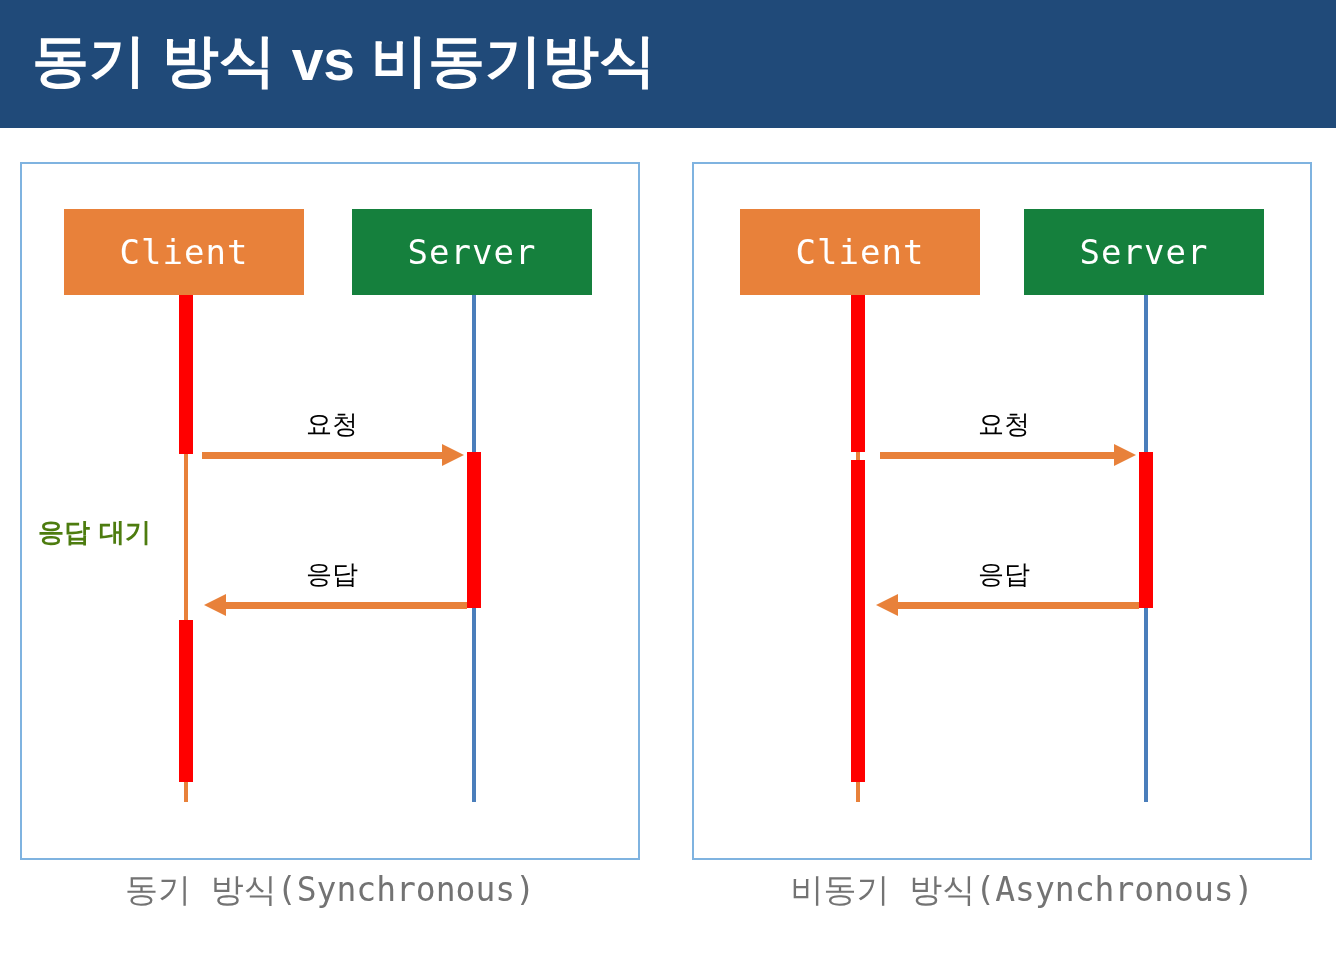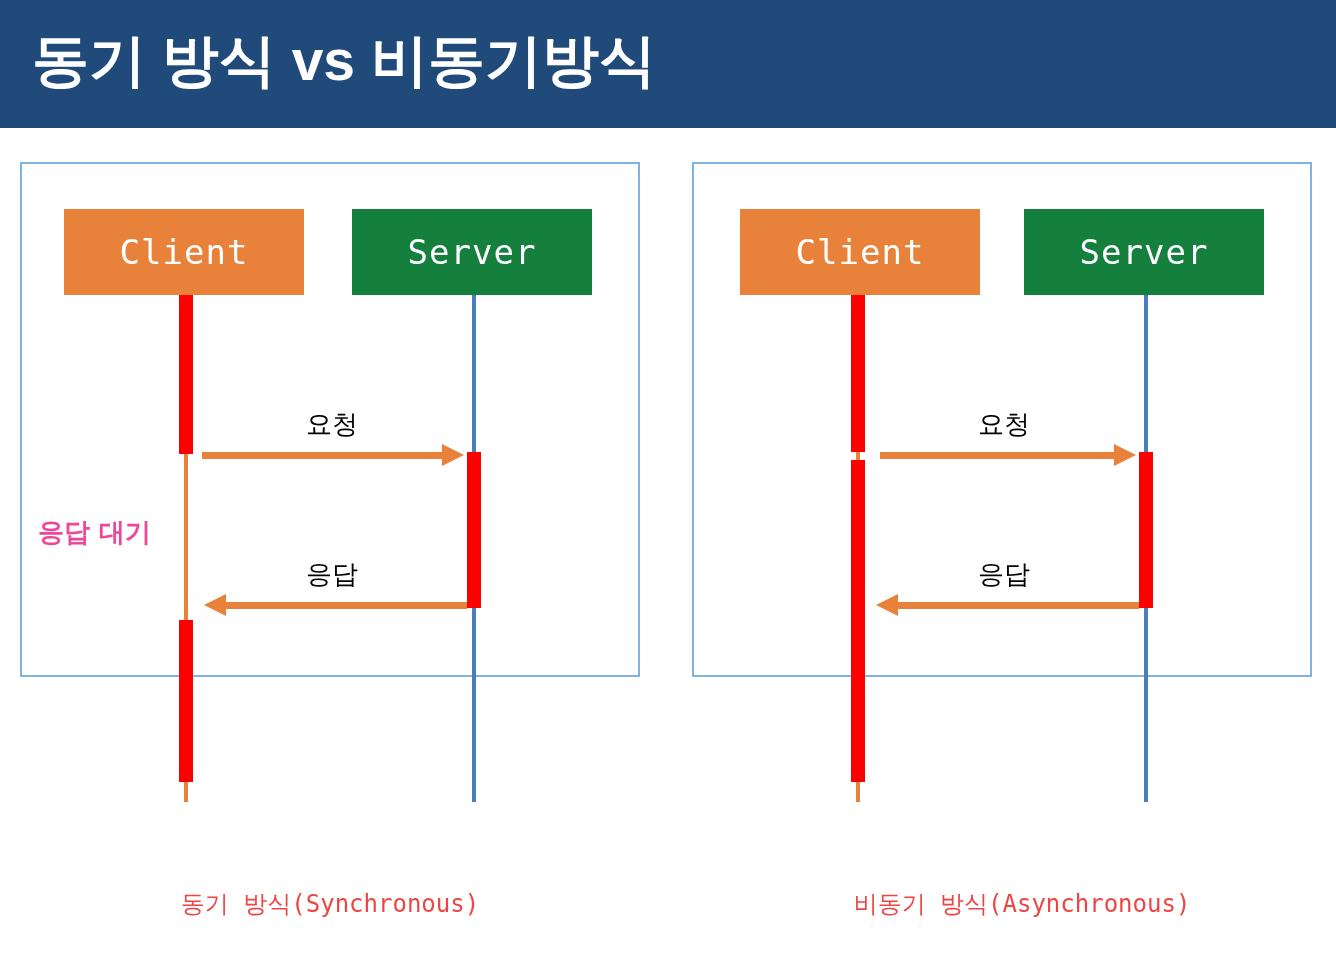--- a/index.html
+++ b/index.html
@@ -44,7 +44,7 @@
     position: absolute;
     top: 162px;
     width: 620px;
-    height: 515px;
+    height: 698px;
     border: 2px solid #7FB3E0;
     background: #ffffff;
     box-sizing: border-box;

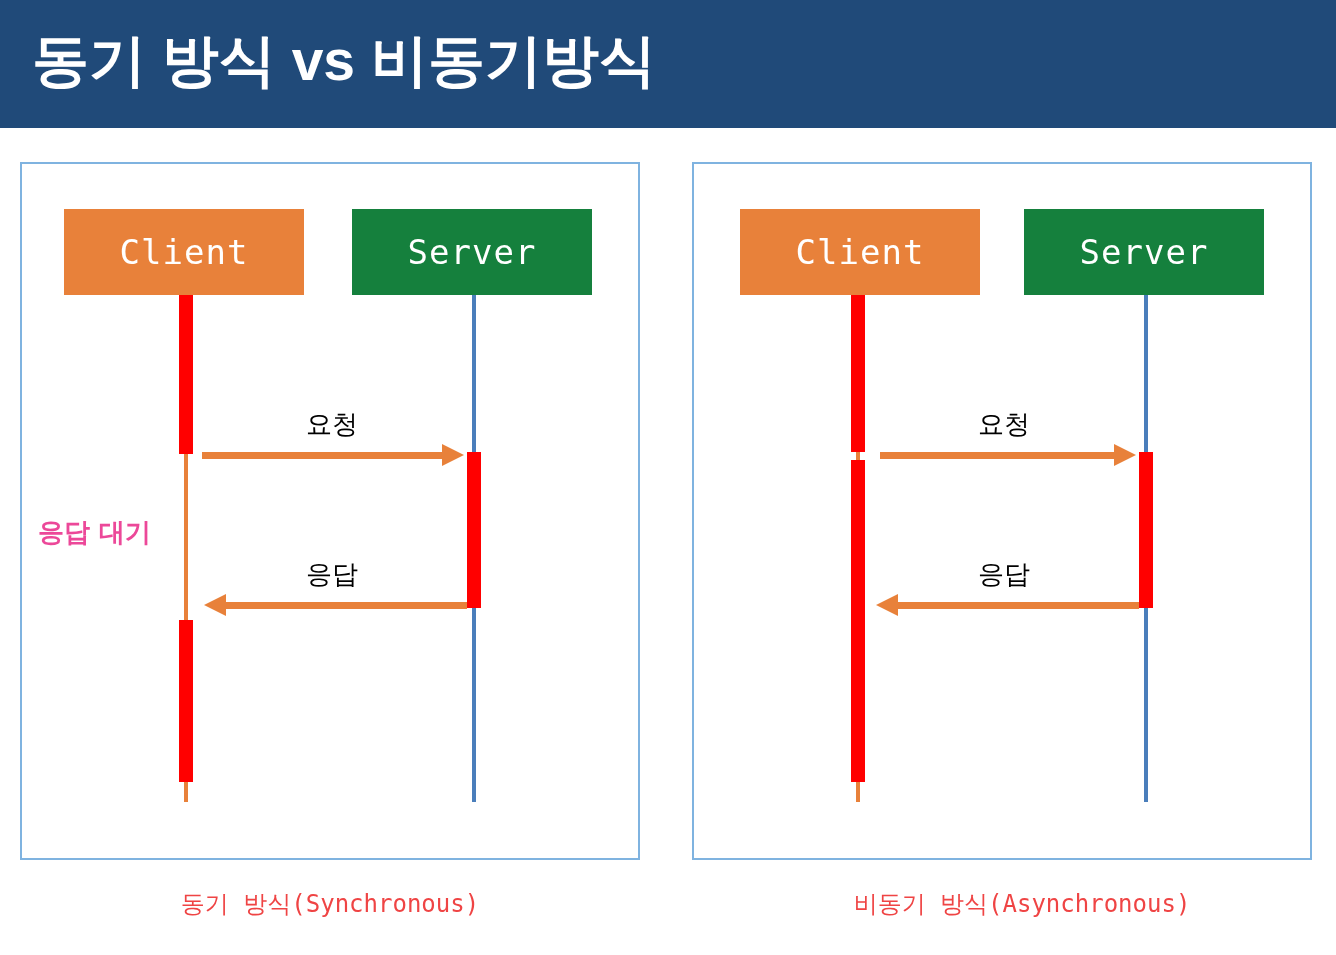--- a/index.html
+++ b/index.html
@@ -112,7 +112,7 @@
   
   .note-label {
     position: absolute;
-    color: #ec4899;
+    color: #4d7c0f;
     font-size: 26px;
     font-weight: bold;
     white-space: nowrap;

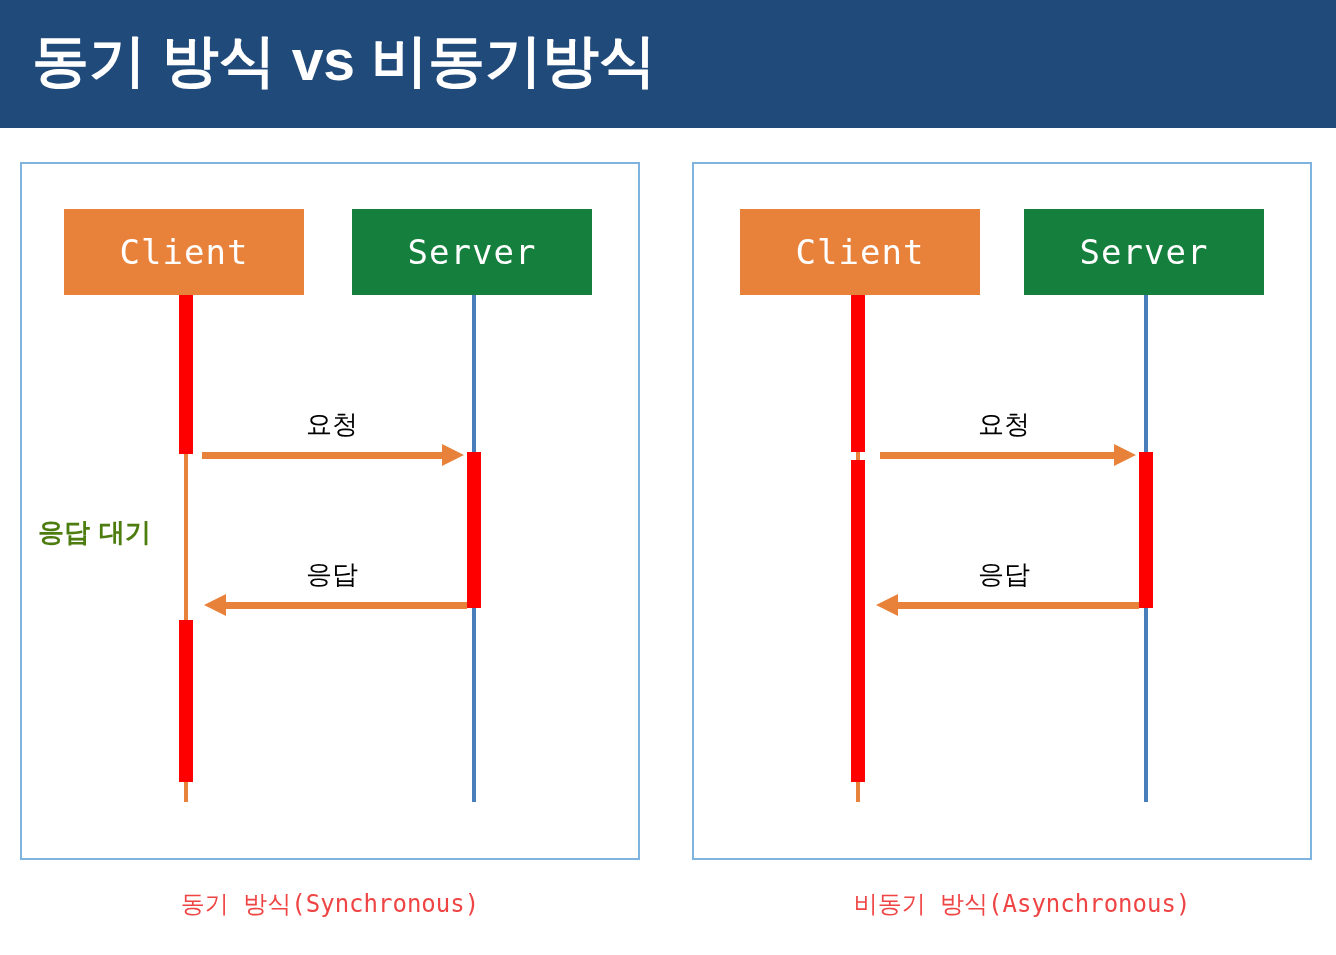--- a/index.html
+++ b/index.html
@@ -125,11 +125,10 @@
     top: 868px;
     width: 620px;
     text-align: center;
-    color: #ef4444;
-    font-size: 24px;
+    color: #737373;
+    font-size: 33px;
     white-space: nowrap;
     font-family: "DejaVu Sans Mono", "Liberation Mono", monospace;
-    margin-top: 20px;
   }
   #caption-sync  { left: 20px; }
   #caption-async { left: 712px; }

